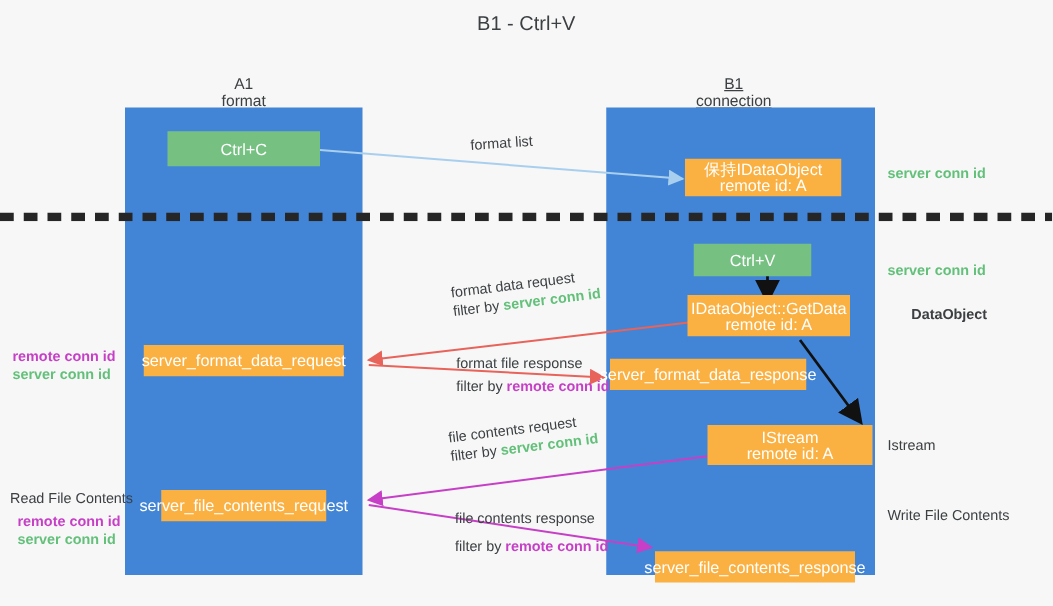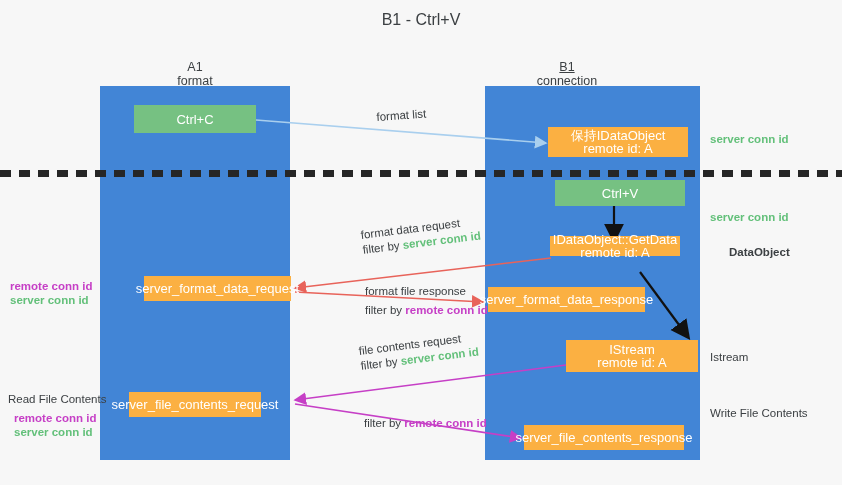--- a/index.html
+++ b/index.html
@@ -99,7 +99,7 @@
     <div>A1</div>
     <div>format</div>
   </div>
-  <div class="abs col-head" style="left:502px; top:60px; width:130px;text-decoration:underline;">
+  <div class="abs col-head" style="left:522px; top:60px; width:130px;text-decoration:underline;">
     <div>B1</div>
     <div>connection</div>
   </div>

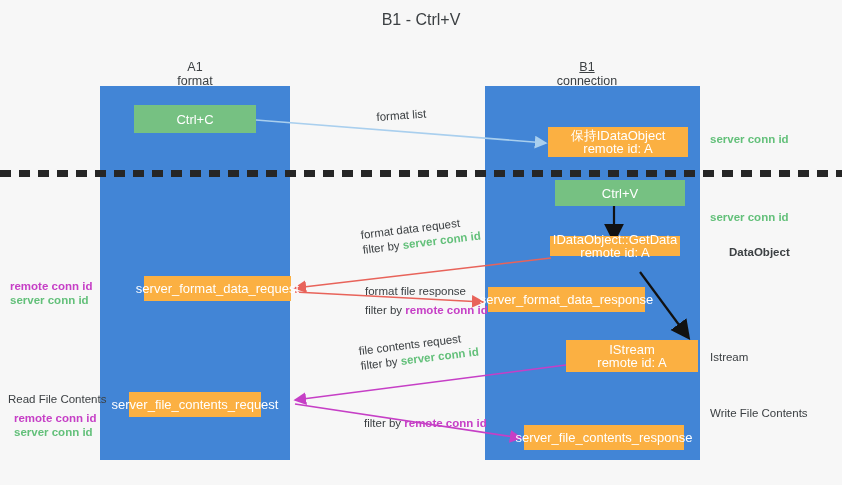--- a/index.html
+++ b/index.html
@@ -146,7 +146,7 @@
     <span>Ctrl+C</span>
   </div>
 
-  <div class="abs box orange" style="left:548px; top:127px; width:140px; height:30px;">
+  <div class="abs box orange" style="left:548px; top:127px; width:125px; height:30px;">
     <span>保持IDataObject</span>
     <span>remote id: A</span>
   </div>

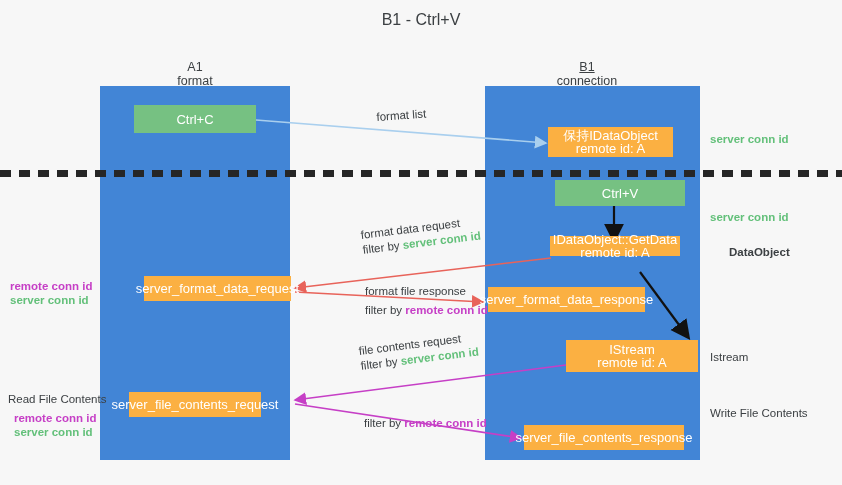--- a/index.html
+++ b/index.html
@@ -151,7 +151,7 @@
     <span>remote id: A</span>
   </div>
 
-  <div class="abs box green" style="left:555px; top:180px; width:130px; height:26px;">
+  <div class="abs box green" style="left:555px; top:195px; width:94px; height:26px;">
     <span>Ctrl+V</span>
   </div>
 

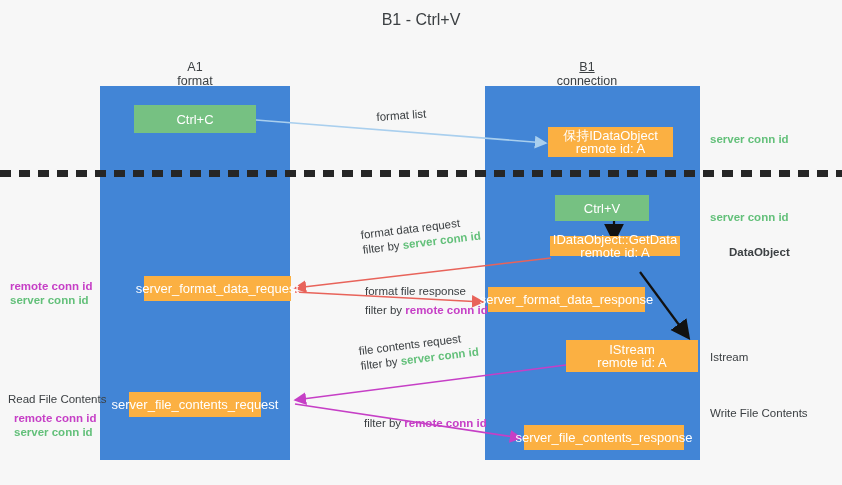--- a/index.html
+++ b/index.html
@@ -155,7 +155,7 @@
     <span>Ctrl+V</span>
   </div>
 
-  <div class="abs box orange" style="left:550px; top:236px; width:130px; height:20px;text-align:right;">
+  <div class="abs box orange" style="left:550px; top:236px; width:130px; height:33px;text-align:right;">
     <span>IDataObject::GetData</span>
     <span>remote id: A</span>
   </div>

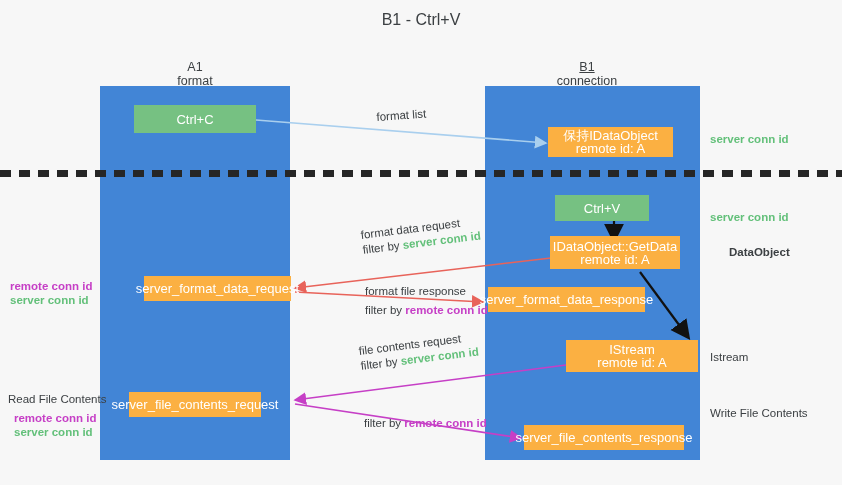--- a/index.html
+++ b/index.html
@@ -165,7 +165,7 @@
     <span>remote id: A</span>
   </div>
 
-  <div class="abs box orange" style="left:144px; top:276px; width:147px; height:25px;justify-content:center;">
+  <div class="abs box orange" style="left:115px; top:276px; width:160px; height:25px;justify-content:center;">
     <span>server_format_data_request</span>
   </div>
 

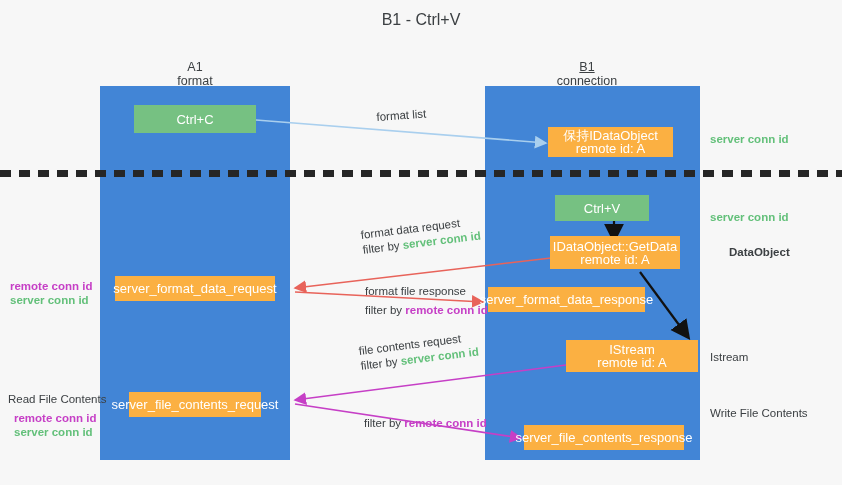--- a/index.html
+++ b/index.html
@@ -201,6 +201,7 @@
   </div>
 
   <div class="abs arrow-lbl" style="left:364px; top:408px;">
+    <div>file contents response</div>
     <div style="margin-top:8px;"><span>filter by </span><span class="inline-magenta">remote conn id</span></div>
   </div>
 

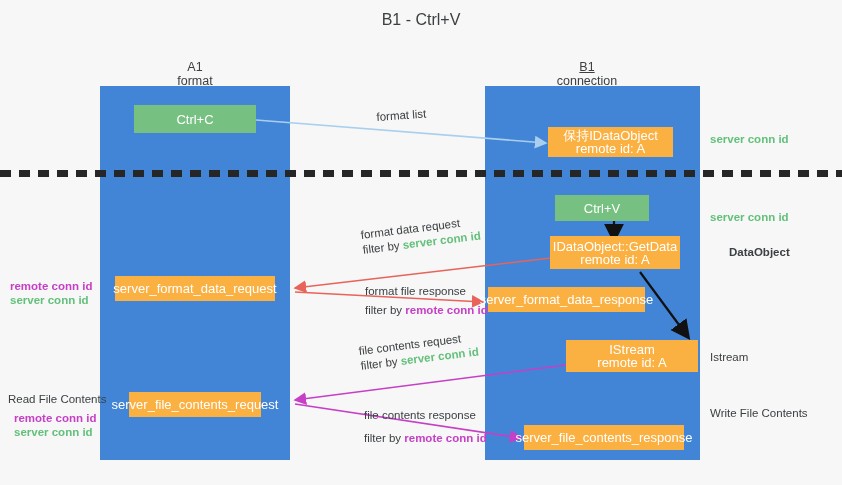--- a/index.html
+++ b/index.html
@@ -177,7 +177,7 @@
     <span>server_file_contents_request</span>
   </div>
 
-  <div class="abs box orange" style="left:524px; top:425px; width:160px; height:25px;">
+  <div class="abs box orange" style="left:524px; top:441px; width:160px; height:25px;">
     <span>server_file_contents_response</span>
   </div>
 

